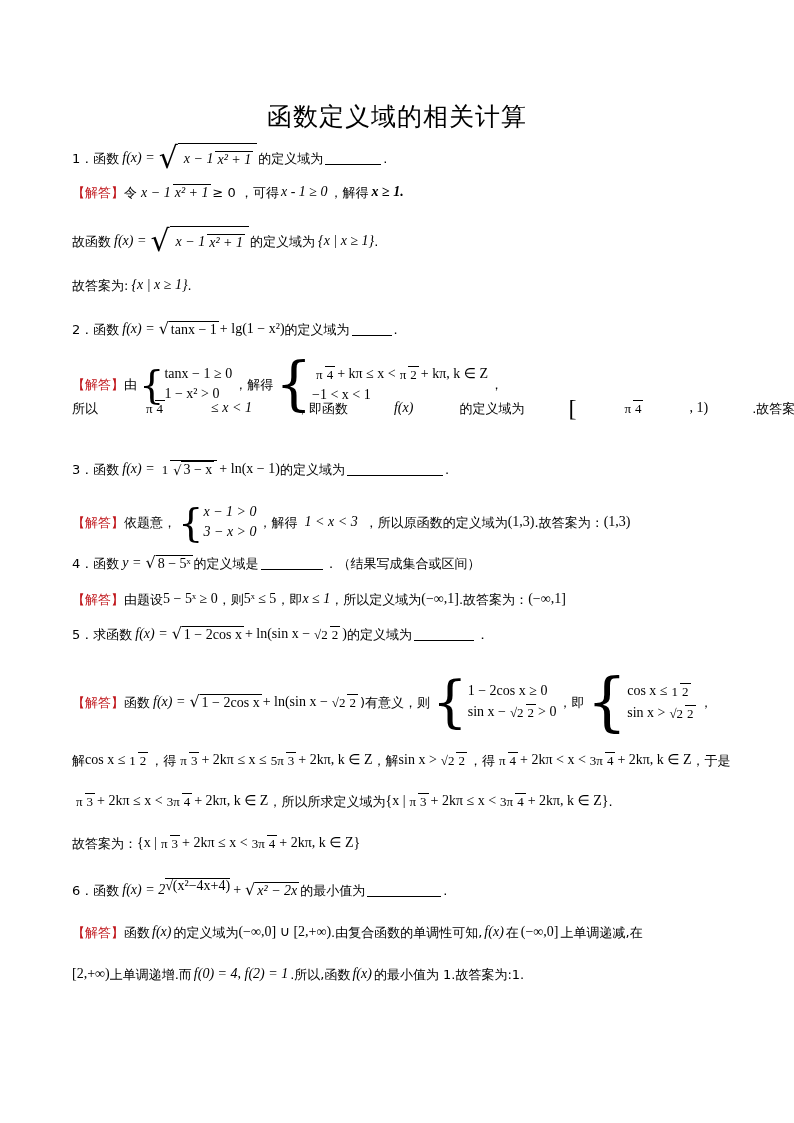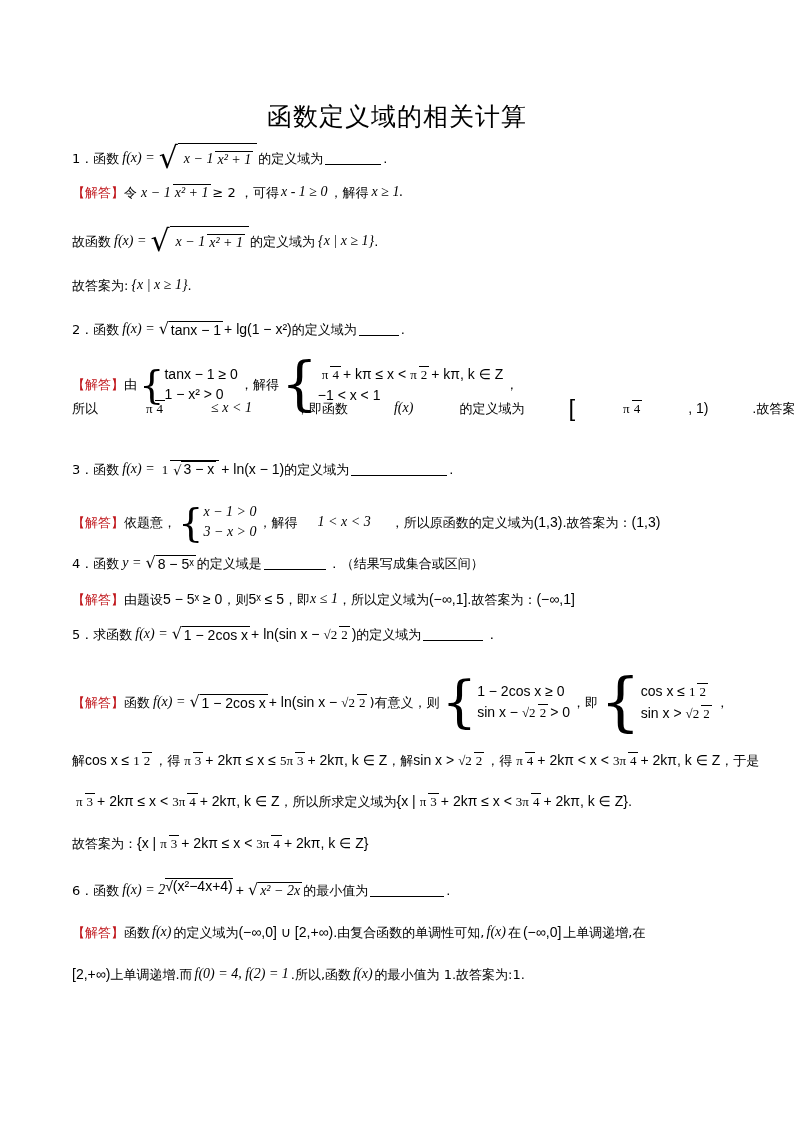--- a/index.html
+++ b/index.html
@@ -56,7 +56,7 @@
       <span class="num m">x − 1</span>
       <span class="den m">x² + 1</span>
     </span>
-  <span class="cn">≥ 2 ，可得</span>
+  <span class="cn">≥ 0 ，可得</span>
   <span class="m" style="margin:0 2px;">x - 1 ≥ 0</span>
   <span class="cn">，解得</span>
   <span class="m" style="margin-left:3px;">x ≥ 1.</span>

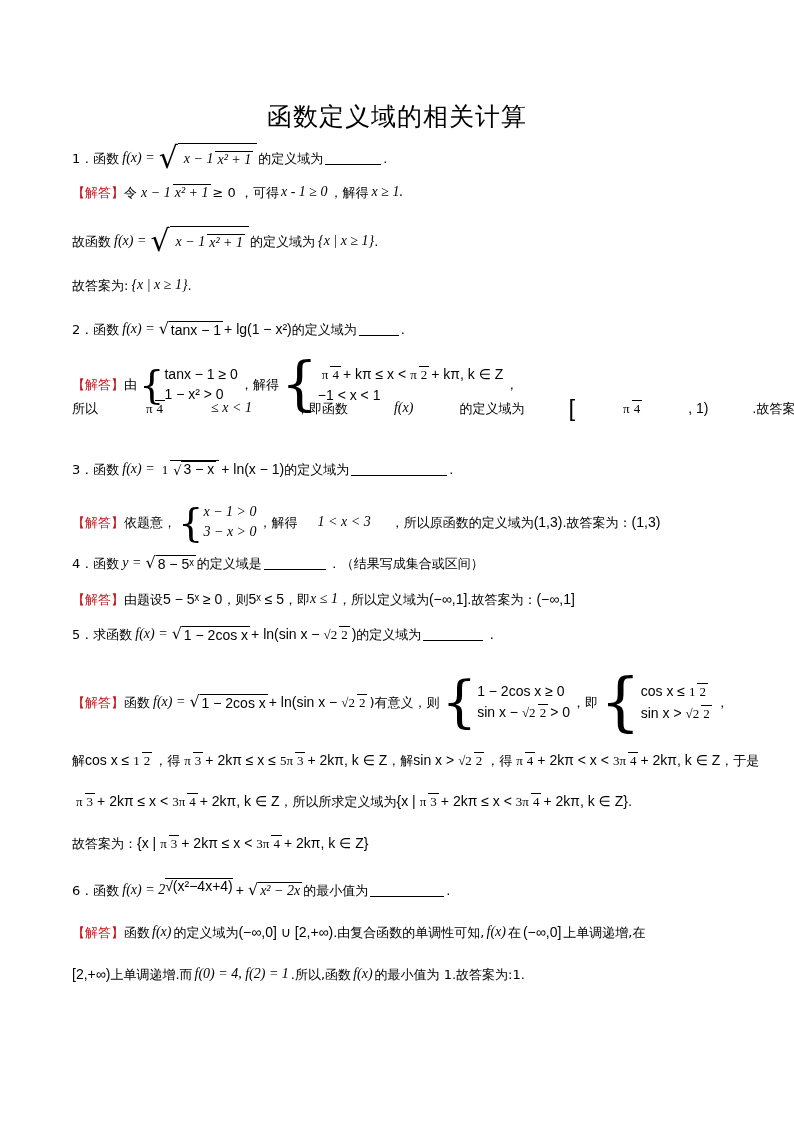--- a/index.html
+++ b/index.html
@@ -59,7 +59,7 @@
   <span class="cn">≥ 0 ，可得</span>
   <span class="m" style="margin:0 2px;">x - 1 ≥ 0</span>
   <span class="cn">，解得</span>
-  <span class="m" style="margin-left:3px;">x ≥ 1.</span>
+  <span class="m" style="margin-left:3px;font-weight:bold;">x ≥ 1.</span>
 </div>
 
 <div class="line" style="top:226px;">

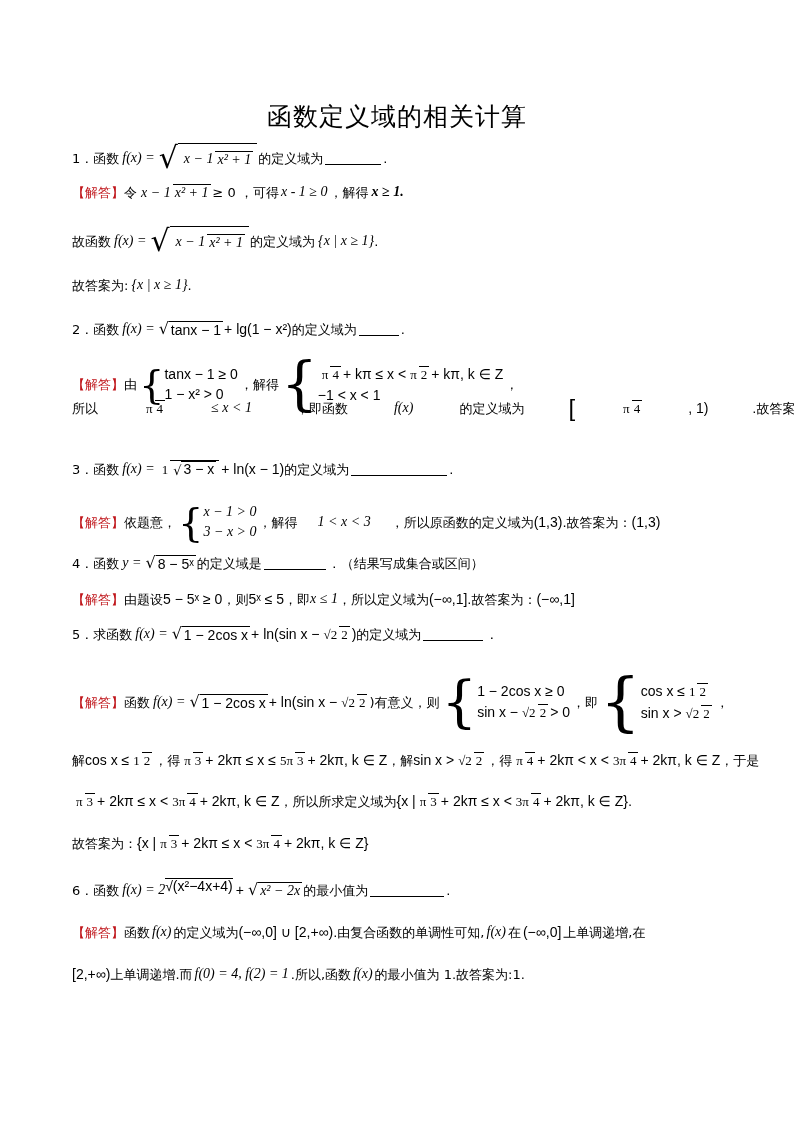--- a/index.html
+++ b/index.html
@@ -10,7 +10,7 @@
   .line { position:absolute; left:72px; white-space:nowrap; display:flex; align-items:center; line-height:1; }
   .cn { font-family:"DejaVu Sans", "Liberation Sans", sans-serif; font-size:13px; }
   .m { font-family:"Liberation Serif", "DejaVu Serif", serif; font-size:14px; font-style:italic; }
-  .mr { font-family:Liberation Sans, sans-serif; font-size:14px; }
+  .mr { font-family:Liberation Serif, serif; font-size:14px; }
   .tag { color:#c0161b; font-family:"DejaVu Sans", "Liberation Sans", sans-serif; font-size:13px; }
   .blank { display:inline-block; border-bottom:1px solid #000; height:12px; margin:0 2px; }
   .frac { display:inline-flex; flex-direction:row; align-items:center; vertical-align:middle; margin:0 2px;

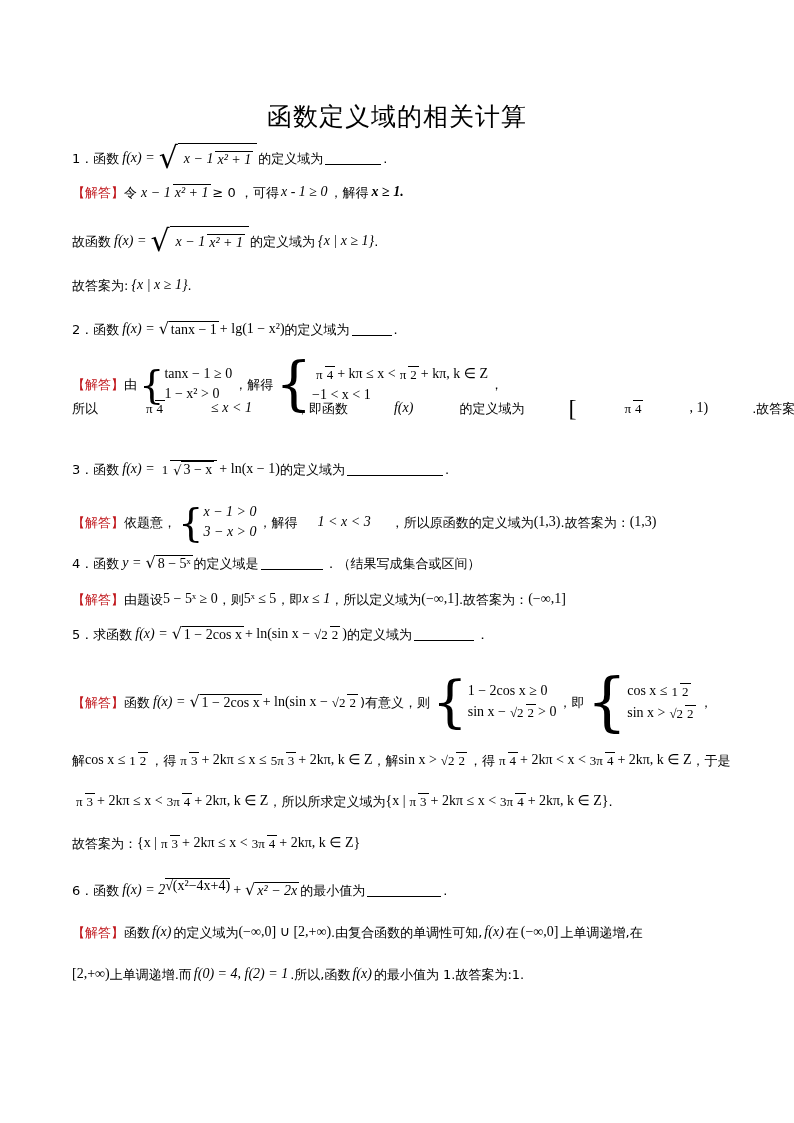--- a/index.html
+++ b/index.html
@@ -185,7 +185,7 @@
       </span>
     </span>
   <span class="cn">，解得</span>
-  <span class="m" style="margin:0 20px;">1 &lt; x &lt; 3</span>
+  <span class="m" style="margin:0 7px;">1 &lt; x &lt; 3</span>
   <span class="cn">，所以原函数的定义域为</span>
   <span class="mr">(1,3)</span>
   <span class="cn">.故答案为：</span>

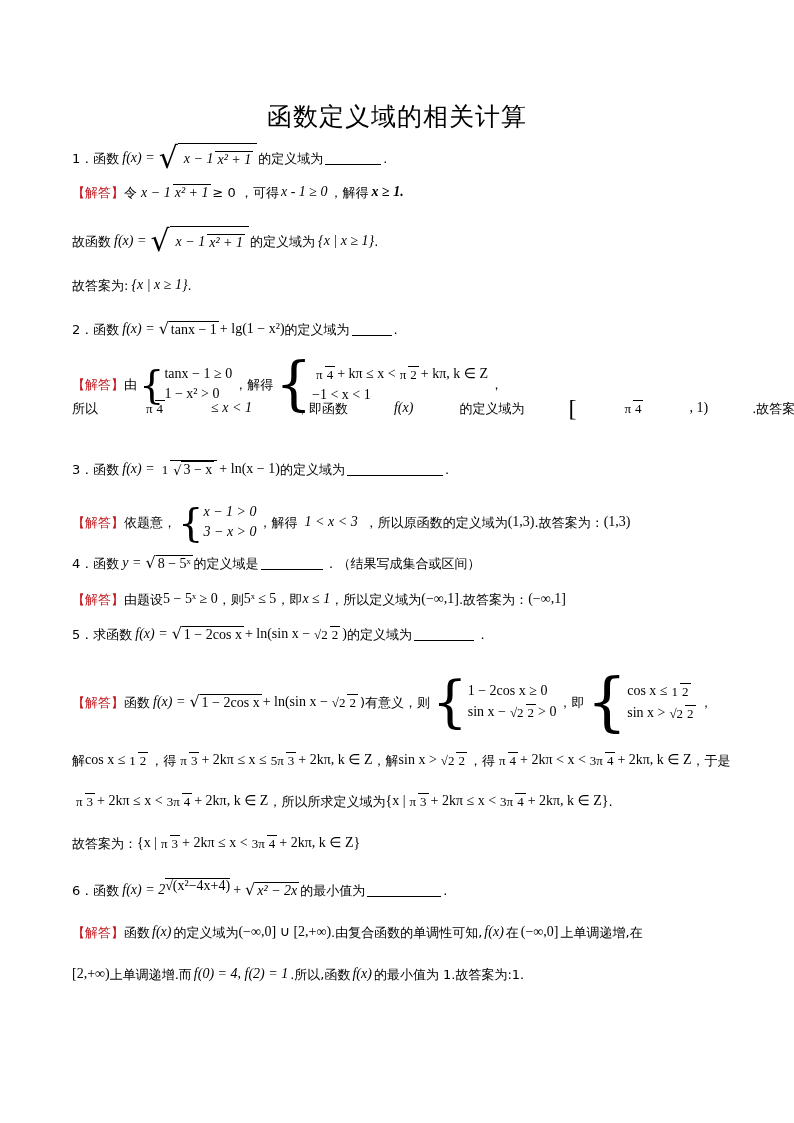--- a/index.html
+++ b/index.html
@@ -393,7 +393,7 @@
   <span class="m" style="margin:0 2px;">f(x)</span>
   <span class="cn">在</span>
   <span class="mr" style="margin:0 2px;">(−∞,0]</span>
-  <span class="cn">上单调递增,在</span>
+  <span class="cn">上单调递减,在</span>
 </div>
 
 <div class="line" style="top:967px;">

